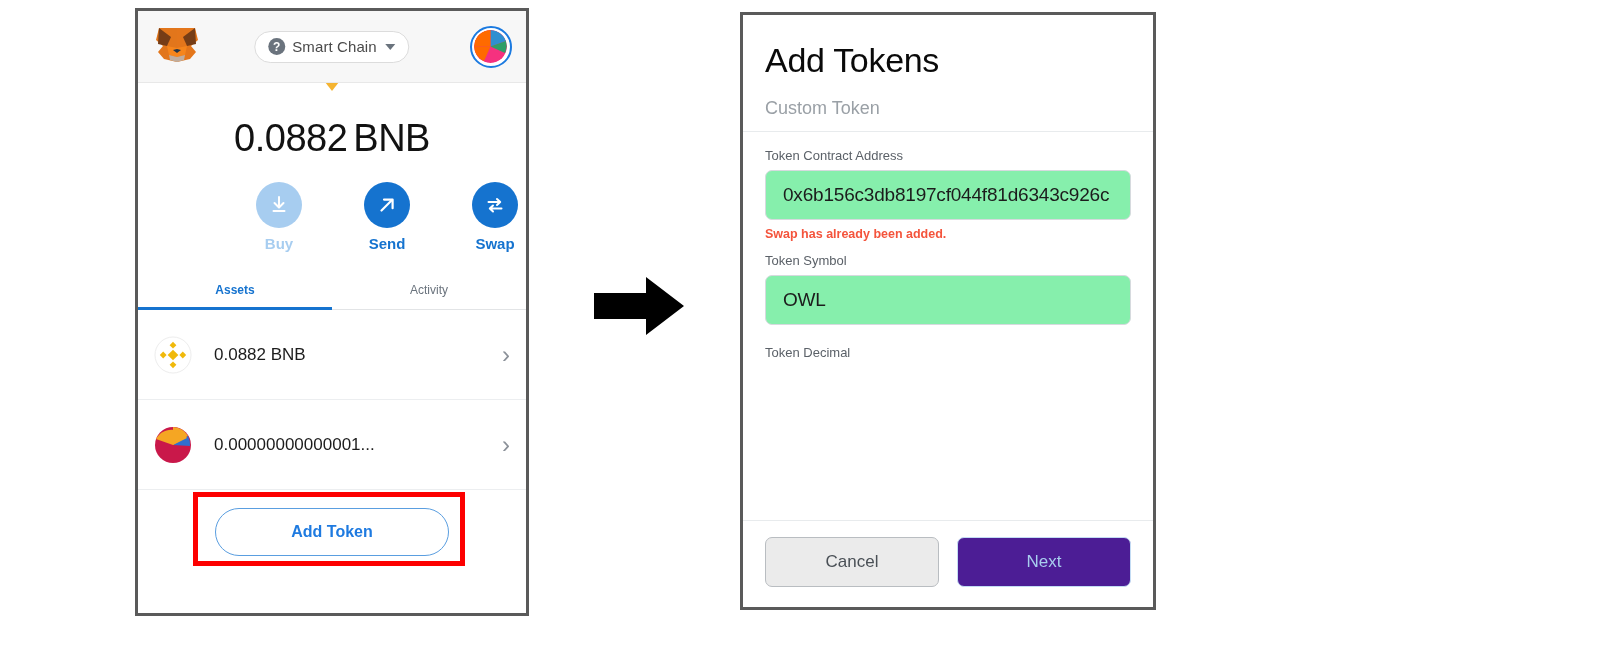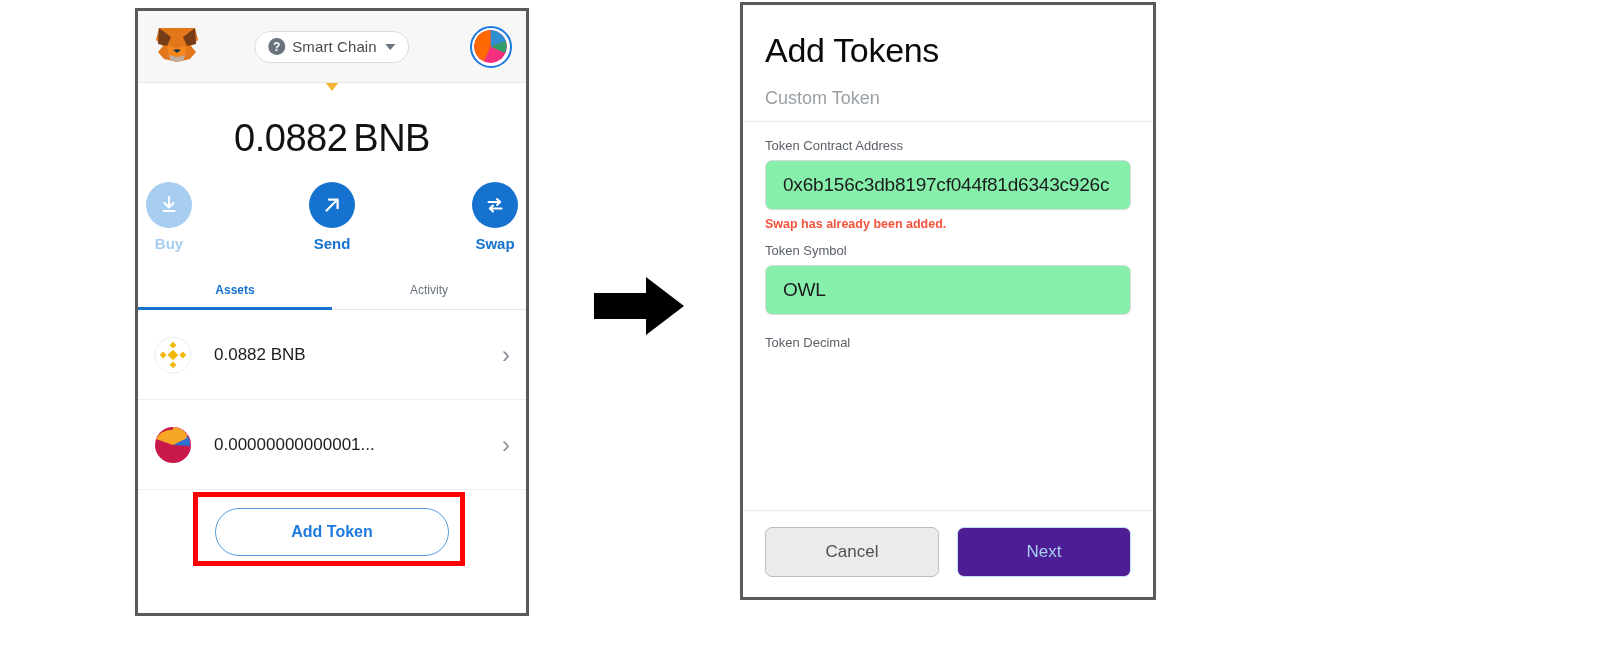--- a/index.html
+++ b/index.html
@@ -135,7 +135,7 @@
 
   
   #dialog {
-    position: absolute; left: 740px; top: 2px;
+    position: absolute; left: 740px; top: 12px;
     width: 416px; height: 598px;
     background: #ffffff; border: 3px solid #5a5a5a;
     display: flex; flex-direction: column;

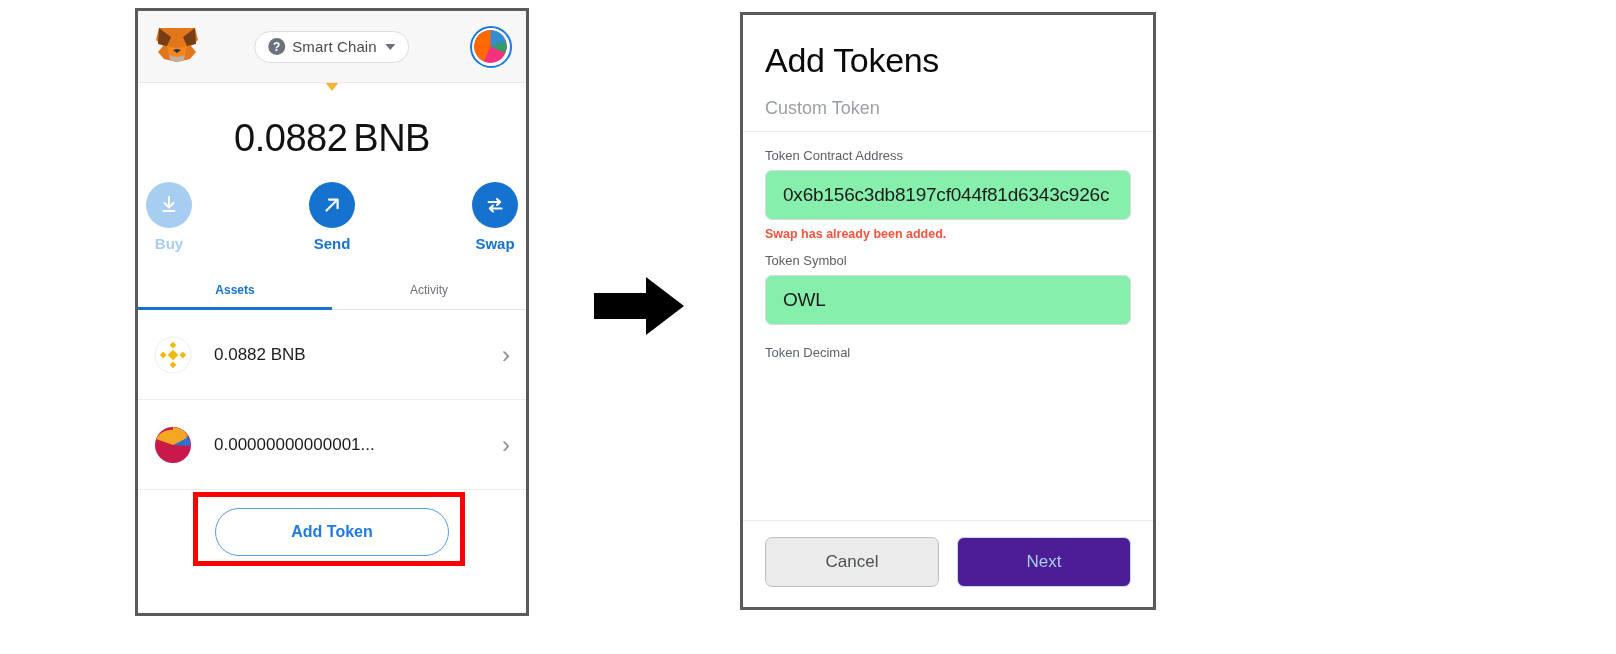--- a/index.html
+++ b/index.html
@@ -75,7 +75,7 @@
   }
   .balance-amount .unit { margin-left: 6px; }
 
-  .actions { display: flex; justify-content: space-between; gap: 46px; padding: 22px 0 6px; }
+  .actions { display: flex; justify-content: flex-end; gap: 46px; padding: 22px 0 6px; }
   .action { width: 62px; text-align: center; }
   .action .circle {
     width: 46px; height: 46px; border-radius: 50%;

